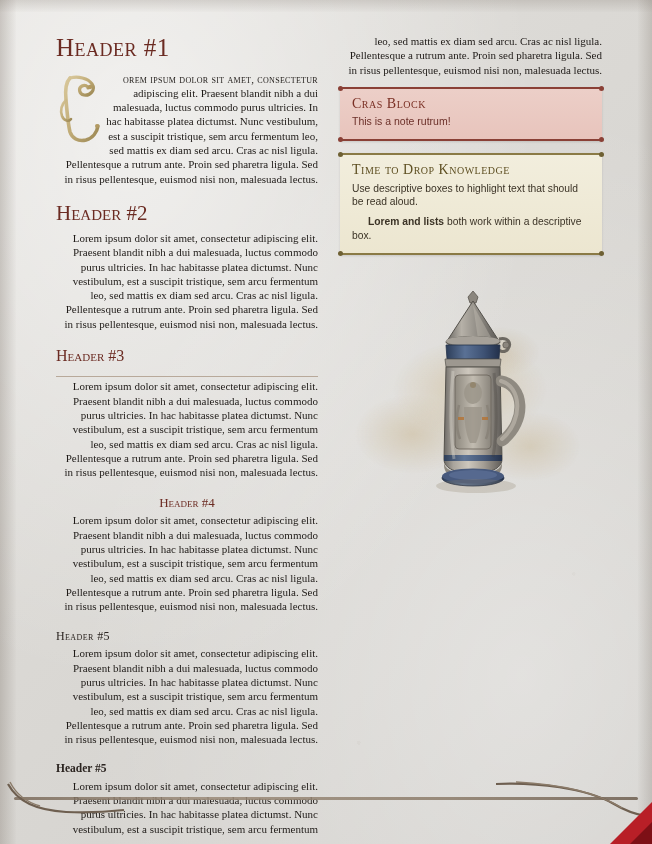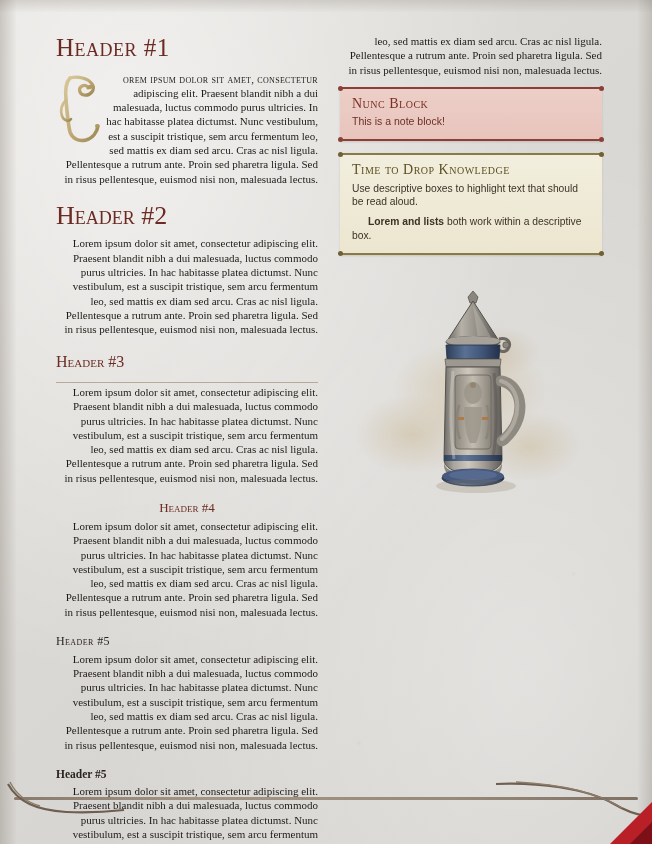--- a/index.html
+++ b/index.html
@@ -381,7 +381,7 @@
         <div class="note-block">
           <span class="nb-corner-bl"></span>
           <span class="nb-corner-br"></span>
-          <div class="note-title">Nunc Block</div>
+          <div class="note-title">Cras Block</div>
           <p class="note-text">This is a note block!</p>
         </div>
 

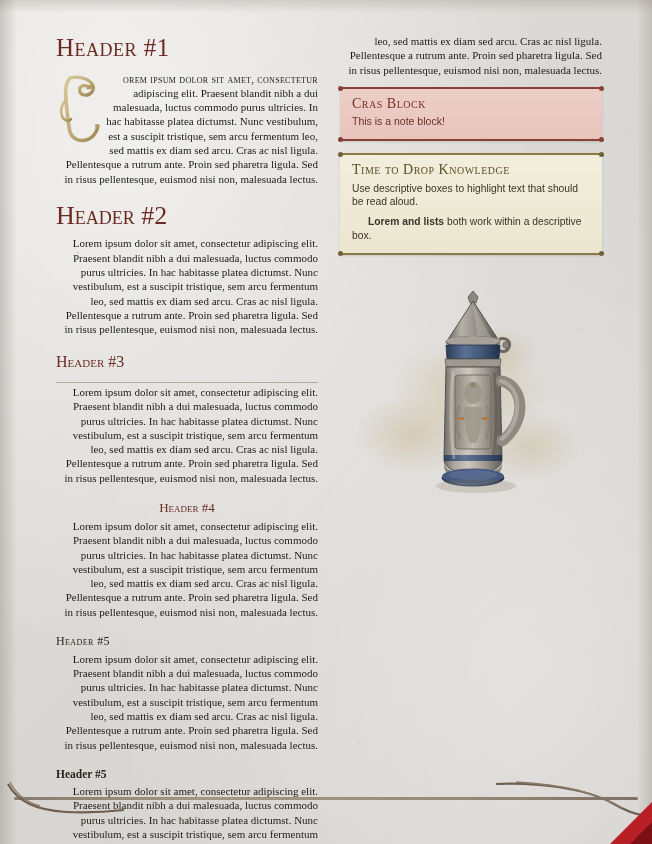--- a/index.html
+++ b/index.html
@@ -382,7 +382,7 @@
           <span class="nb-corner-bl"></span>
           <span class="nb-corner-br"></span>
           <div class="note-title">Cras Block</div>
-          <p class="note-text">This is a note block!</p>
+          <p class="note-text">This is a note rutrum!</p>
         </div>
 
         <div class="desc-block">

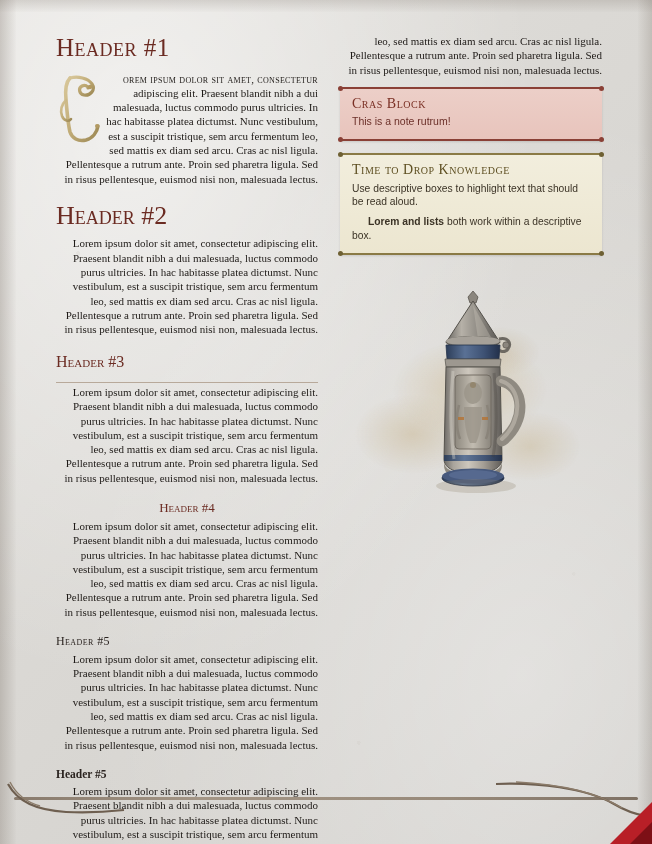--- a/index.html
+++ b/index.html
@@ -131,7 +131,7 @@
     font-family: "Liberation Serif", serif;
     font-variant: small-caps;
     color: #6b2b22;
-    font-size: 26px;
+    font-size: 21px;
     font-weight: normal;
     margin: 16px 0 6px 0;
     line-height: 1.1;

